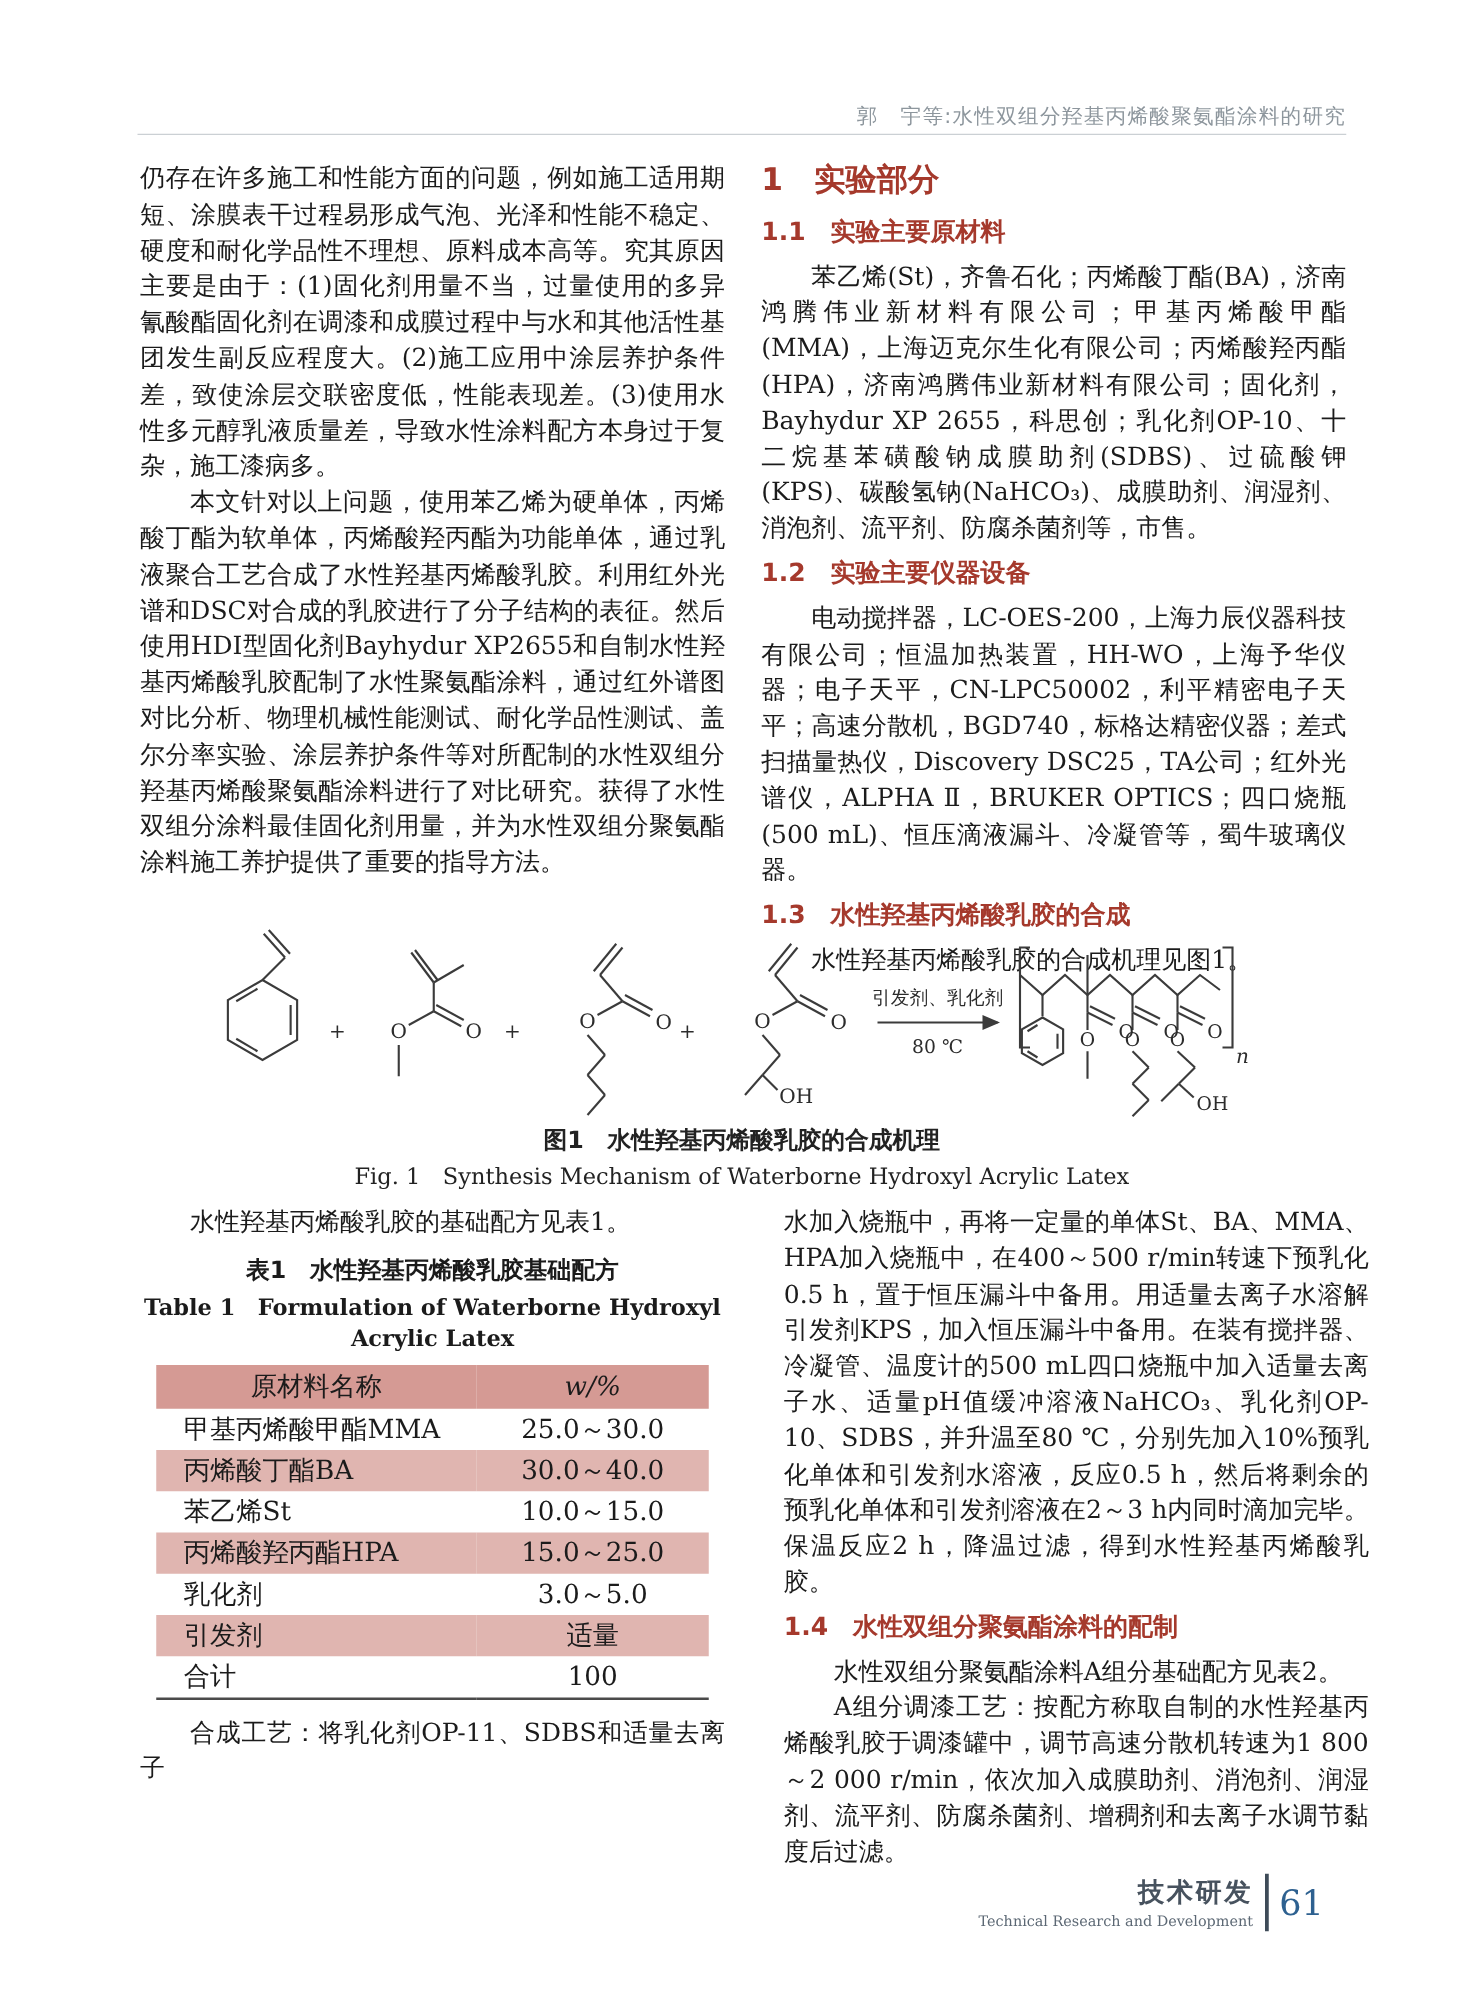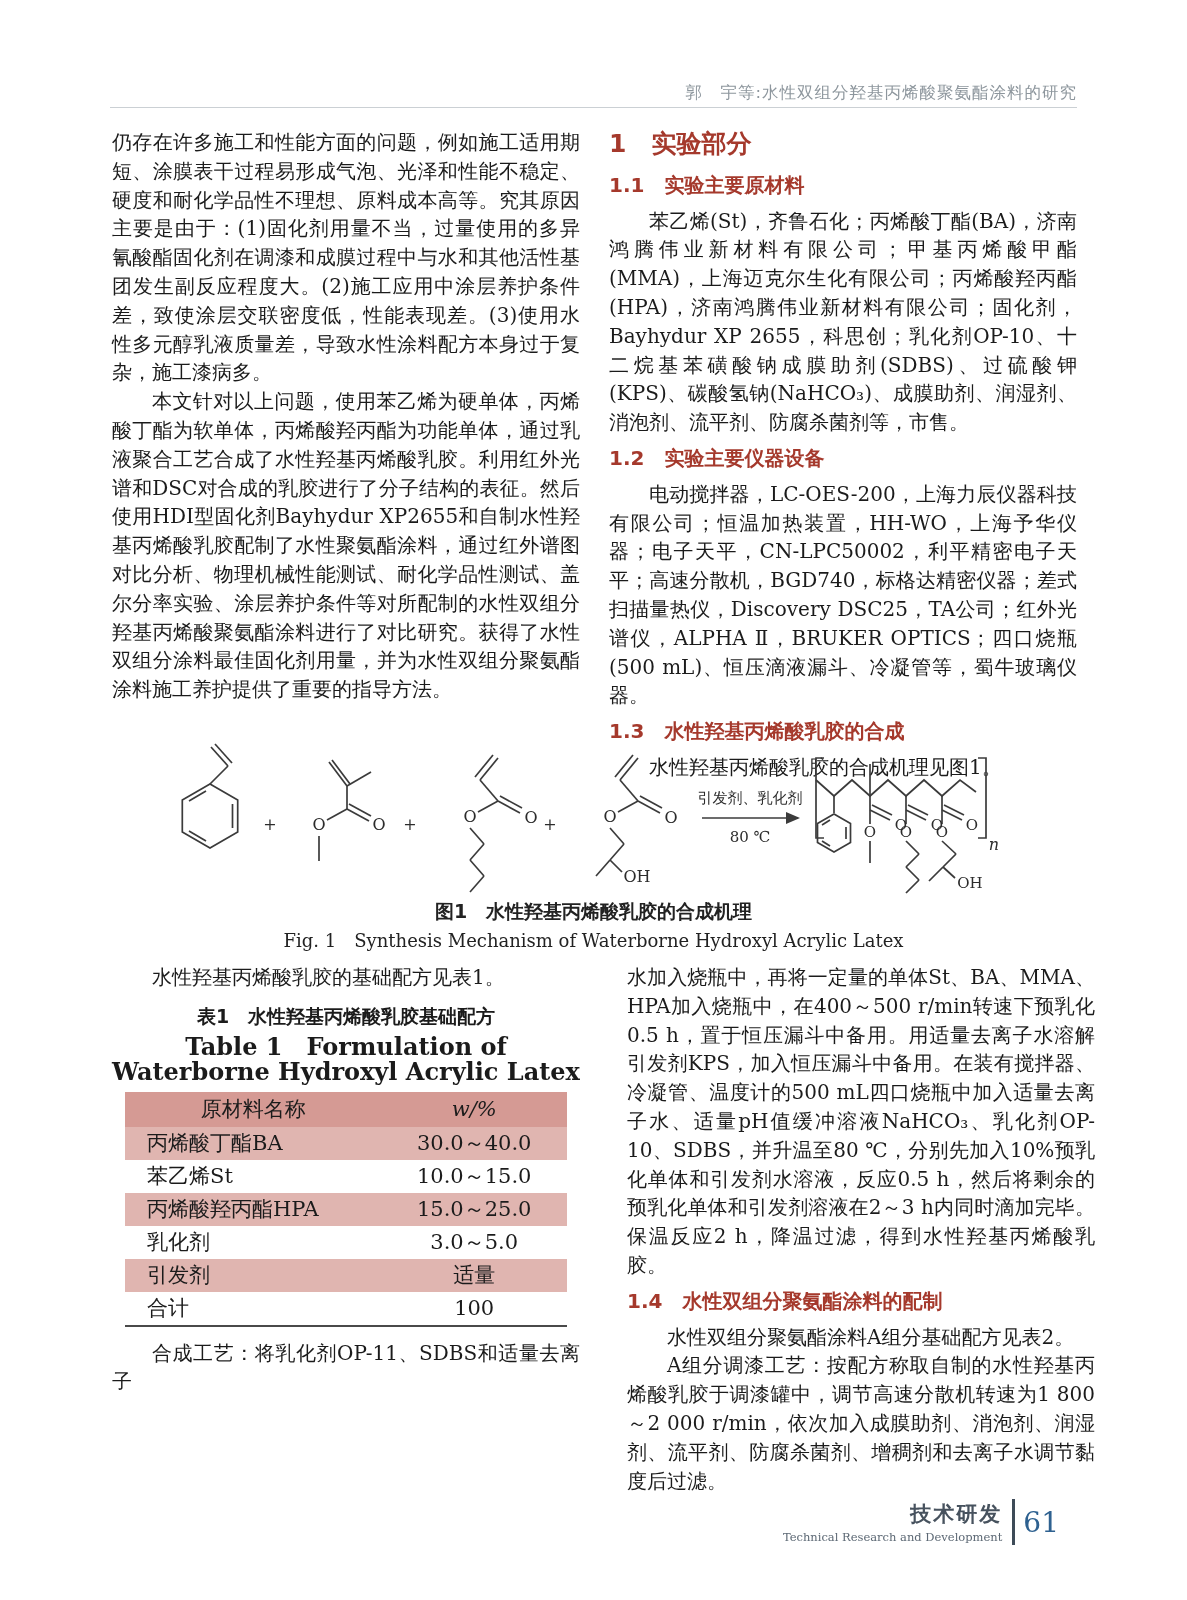--- a/index.html
+++ b/index.html
@@ -30,7 +30,7 @@
 
   .tbl-title-cn{text-align:center;font-family:"DejaVu Sans","Liberation Sans",sans-serif;
                 font-weight:700;font-size:19px;margin-top:10px;}
-  .tbl-title-en{text-align:center;font-weight:700;font-size:24px;line-height:25px;margin-top:3px;}
+  .tbl-title-en{text-align:center;font-weight:700;font-size:18px;line-height:25px;margin-top:3px;}
   .paper-table{width:442px;margin:8px auto 12px auto;border-collapse:collapse;font-size:21px;}
   .paper-table td{height:33px;padding:0;}
   .paper-table tr.t-head td{background:#d59a94;height:35px;text-align:center;}

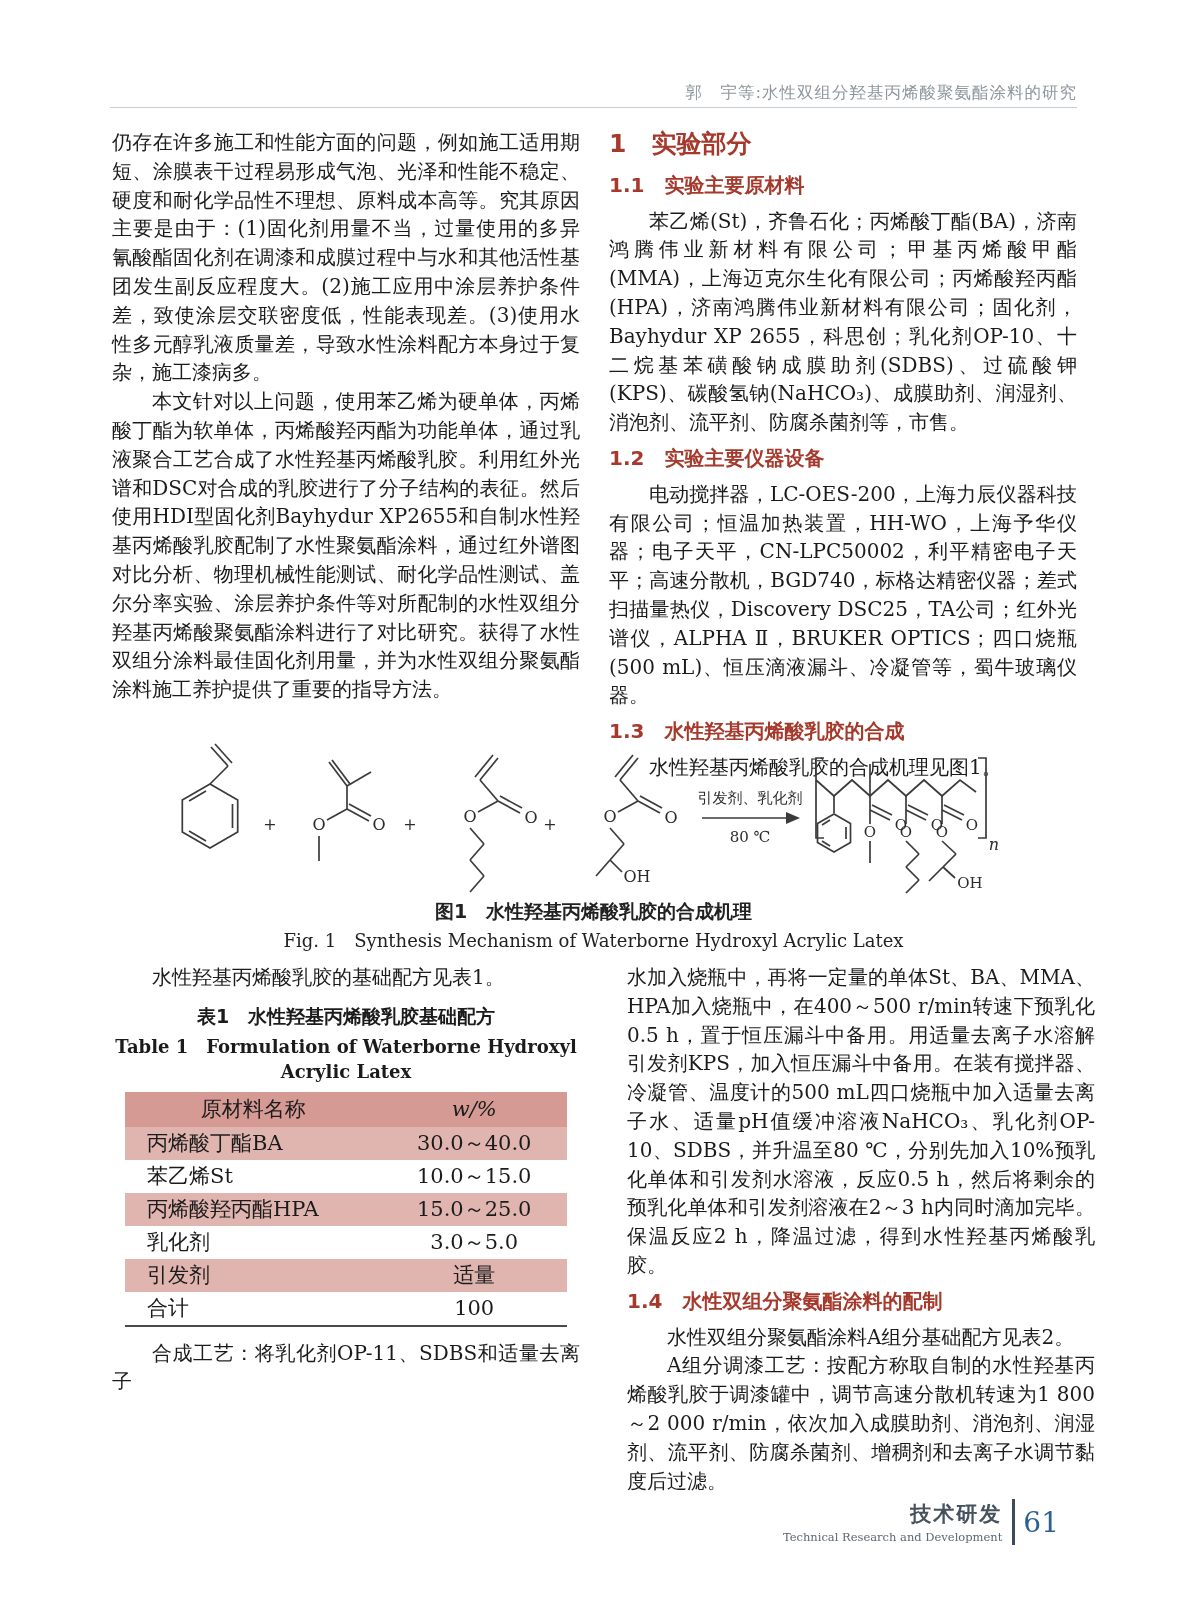--- a/index.html
+++ b/index.html
@@ -204,6 +204,10 @@
           <td class="c1">原材料名称</td>
           <td class="c2 wcell">w/%</td>
         </tr>
+        <tr>
+          <td class="name c1">甲基丙烯酸甲酯MMA</td>
+          <td class="val c2">25.0～30.0</td>
+        </tr>
         <tr class="stripe">
           <td class="name c1">丙烯酸丁酯BA</td>
           <td class="val c2">30.0～40.0</td>

